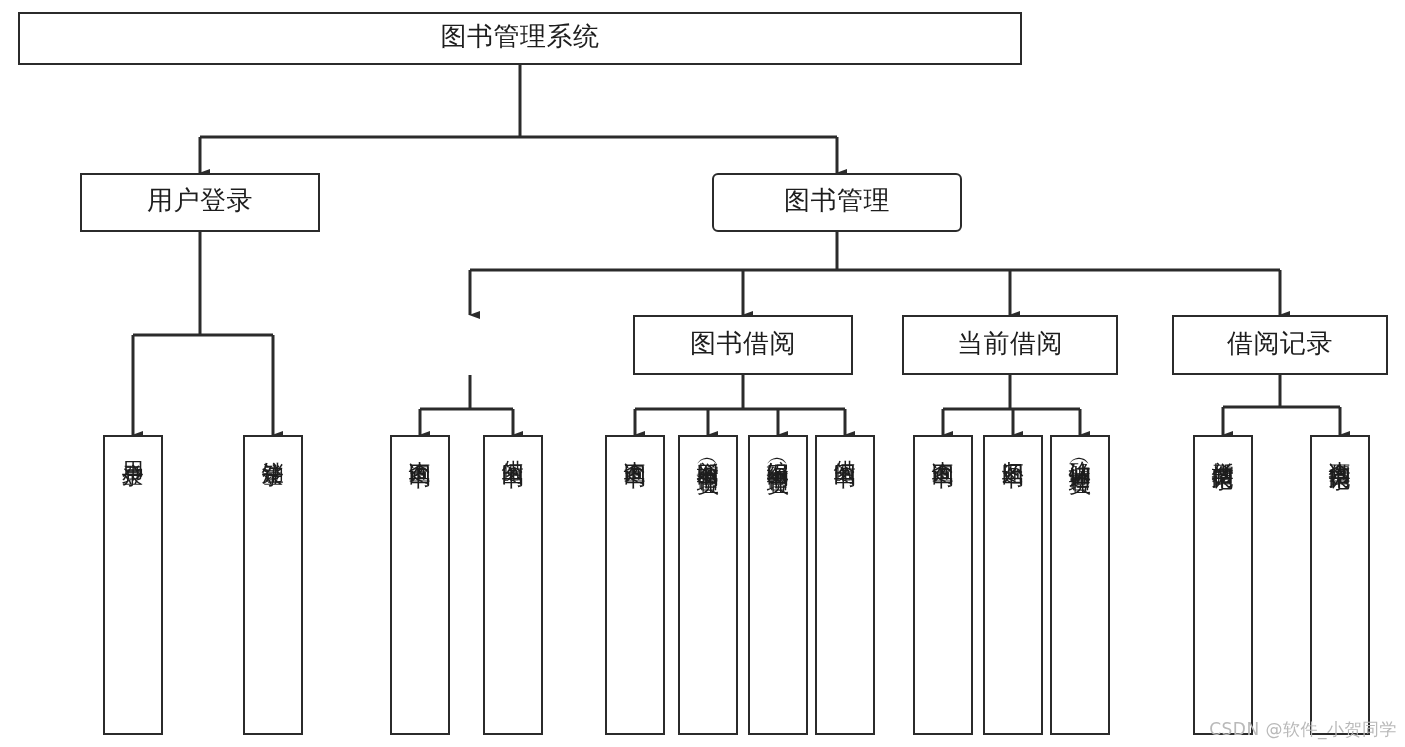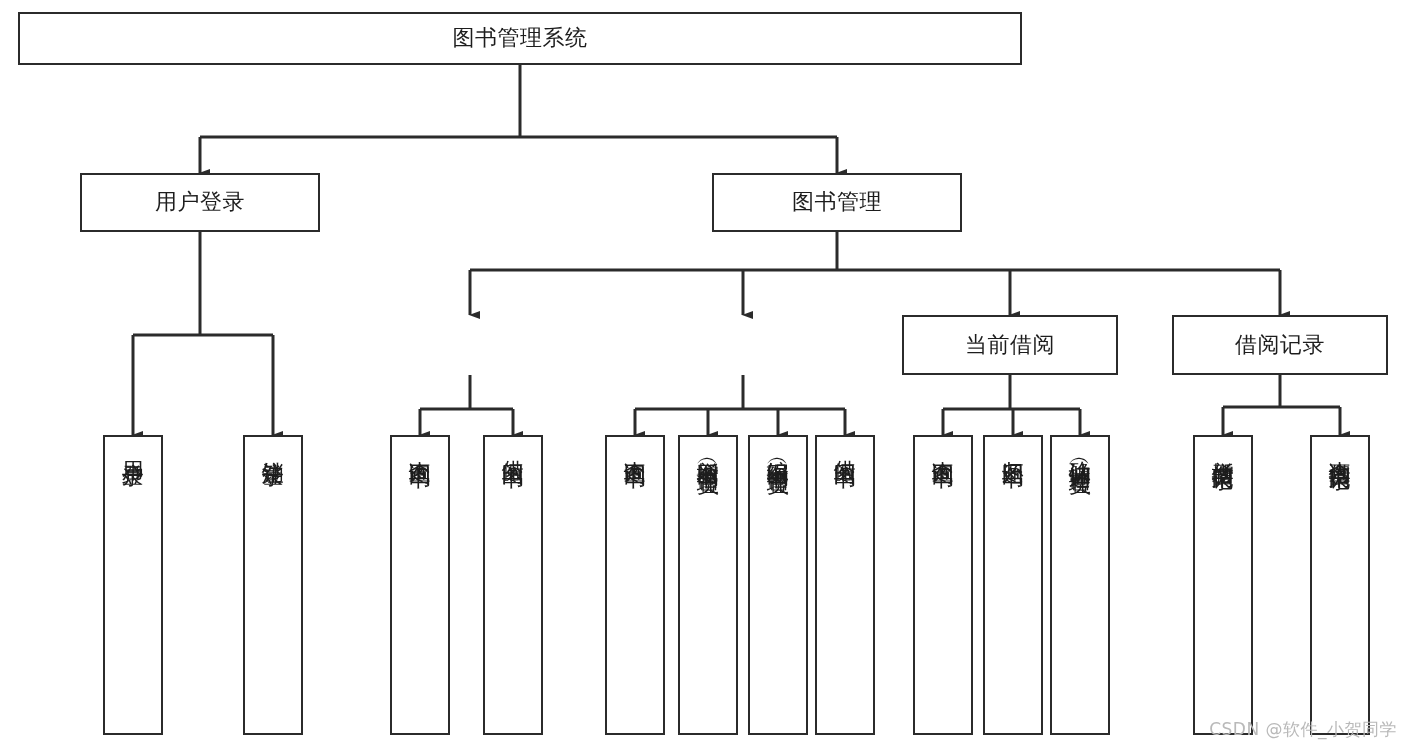--- a/index.html
+++ b/index.html
@@ -34,10 +34,11 @@
     color: #1d1d1d;
   }
   .node-h .label {
-    font-size: 22px;
+    font-size: 26px;
     line-height: 1.1;
     letter-spacing: 0.5px;
     white-space: nowrap;
+    font-family: Liberation Mono, monospace;
   }
   .node-v {
     align-items: flex-start;

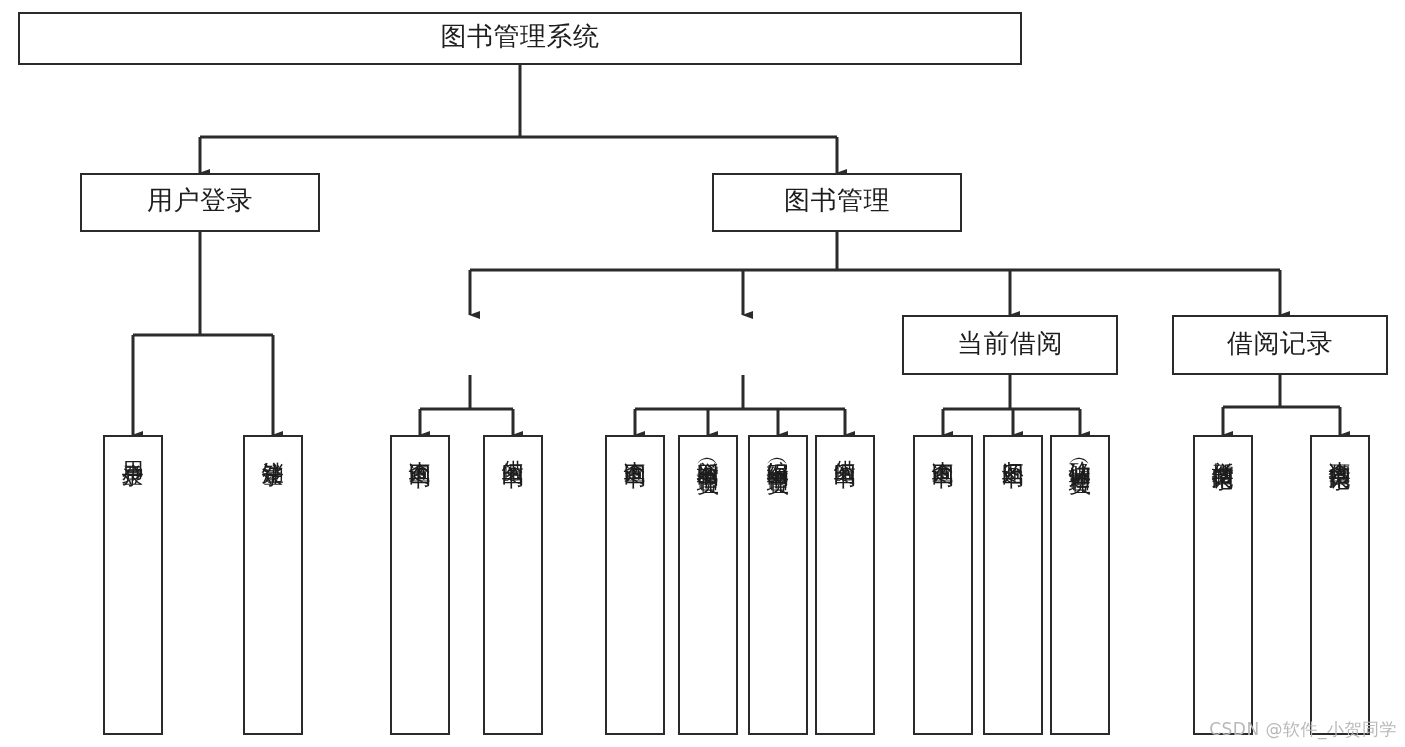--- a/index.html
+++ b/index.html
@@ -118,7 +118,7 @@
   <div class="node node-h" style="left: 80px; top: 173px; width: 240px; height: 59px;">
     <span class="label">用户登录</span>
   </div>
-  <div class="node node-h" style="left: 712px; top: 173px; width: 250px; height: 59px;">
+  <div class="node node-h" style="left: 712px; top: 173px; width: 250px; height: 59px; border-radius: 6px;">
     <span class="label">图书管理</span>
   </div>
 

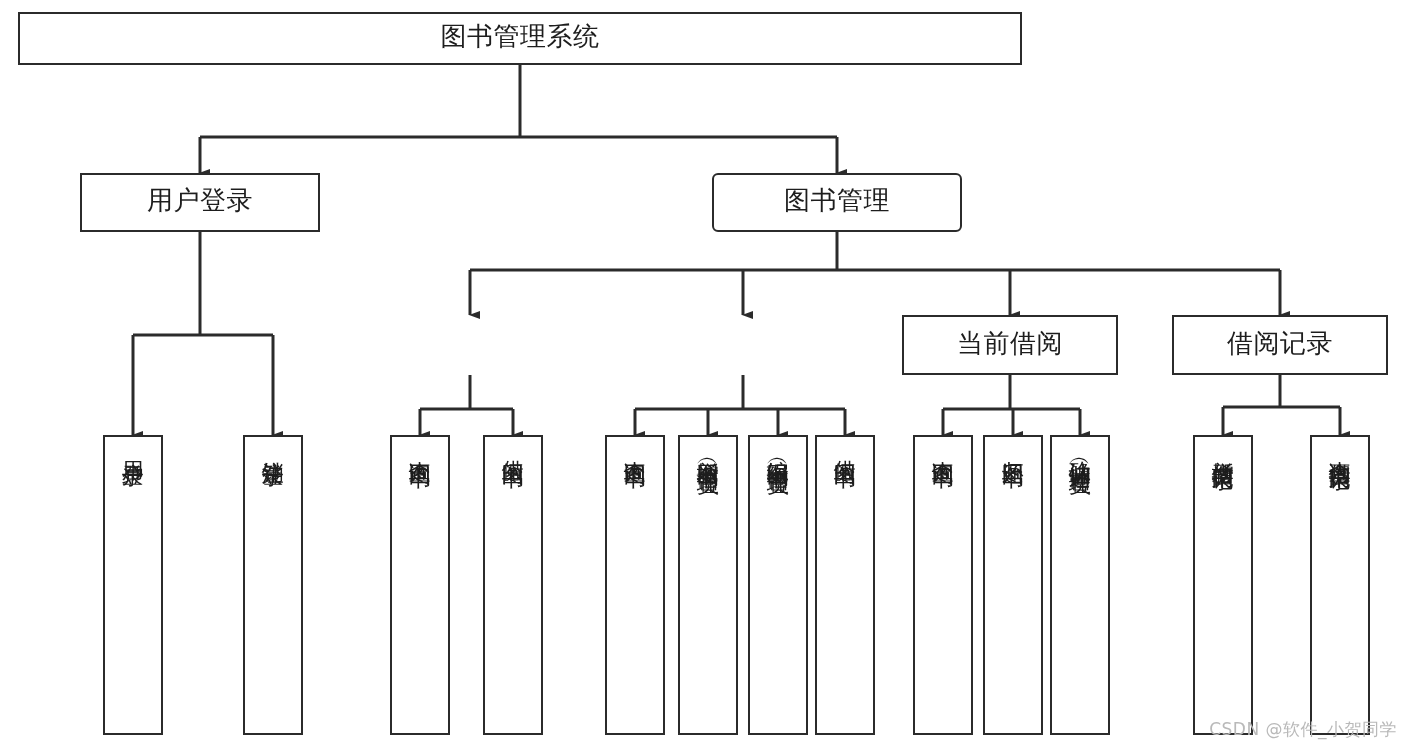--- a/index.html
+++ b/index.html
@@ -122,6 +122,9 @@
     <span class="label">图书管理</span>
   </div>
 
+  <div class="node node-h" style="left: 633px; top: 315px; width: 220px; height: 60px;">
+    <span class="label">图书借阅</span>
+  </div>
   <div class="node node-h" style="left: 902px; top: 315px; width: 216px; height: 60px;">
     <span class="label">当前借阅</span>
   </div>

